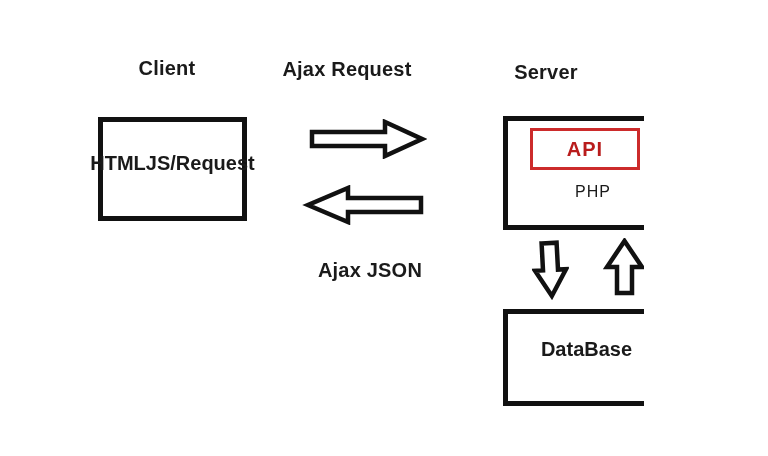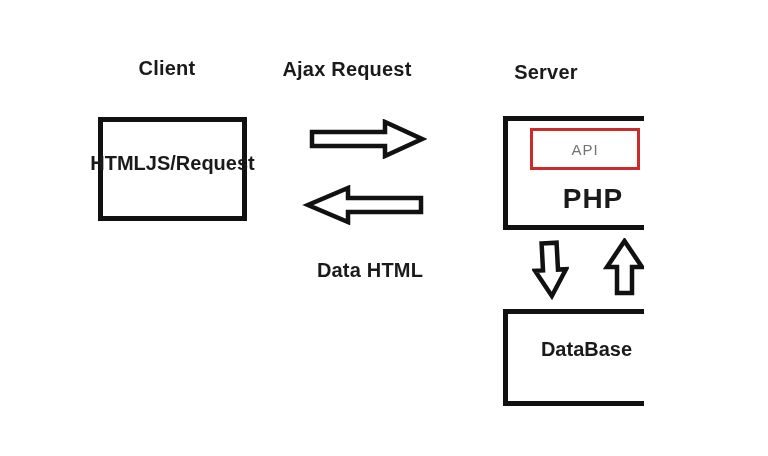--- a/index.html
+++ b/index.html
@@ -58,7 +58,7 @@
     background: #ffffff;
   }
   .api-box .api-label {
-    font-weight: normal; font-size: 15px; color: #737373;
+    font-weight: bold; font-size: 20px; color: #b91c1c;
     letter-spacing: 1px;
   }
   .php-label {

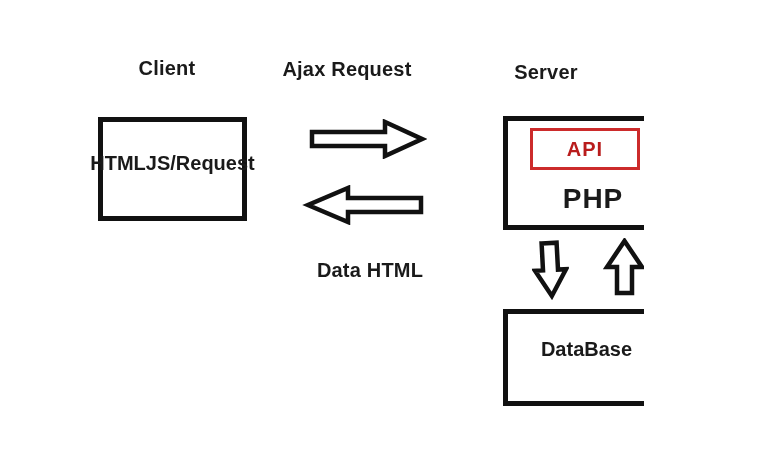--- a/index.html
+++ b/index.html
@@ -65,7 +65,7 @@
     position: absolute;
     left: 0; right: 0; top: 62px;
     text-align: center;
-    font-weight: bold; font-size: 28px; color: #1a1a1a;
+    font-weight: normal; font-size: 16px; color: #1a1a1a;
     letter-spacing: 1px;
     padding-left: 16px;
   }

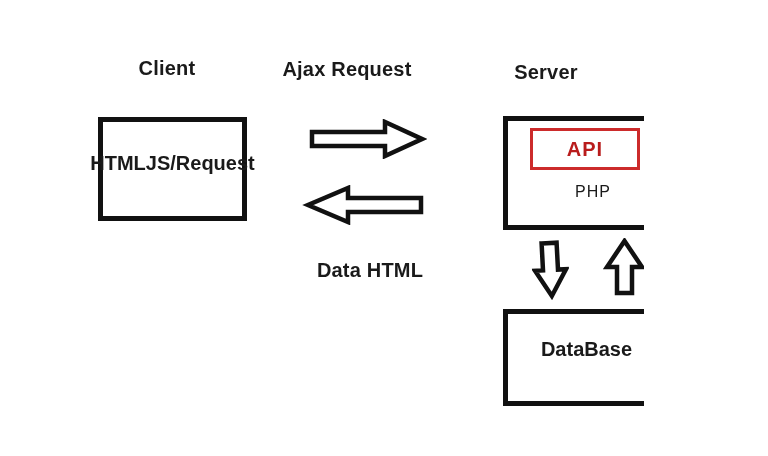--- a/index.html
+++ b/index.html
@@ -111,7 +111,7 @@
     </svg>
   </div>
 
-  <div class="lbl lbl-datajson">Data HTML</div>
+  <div class="lbl lbl-datajson">Ajax JSON</div>
 
   <div class="box server-box">
     <div class="api-box">

